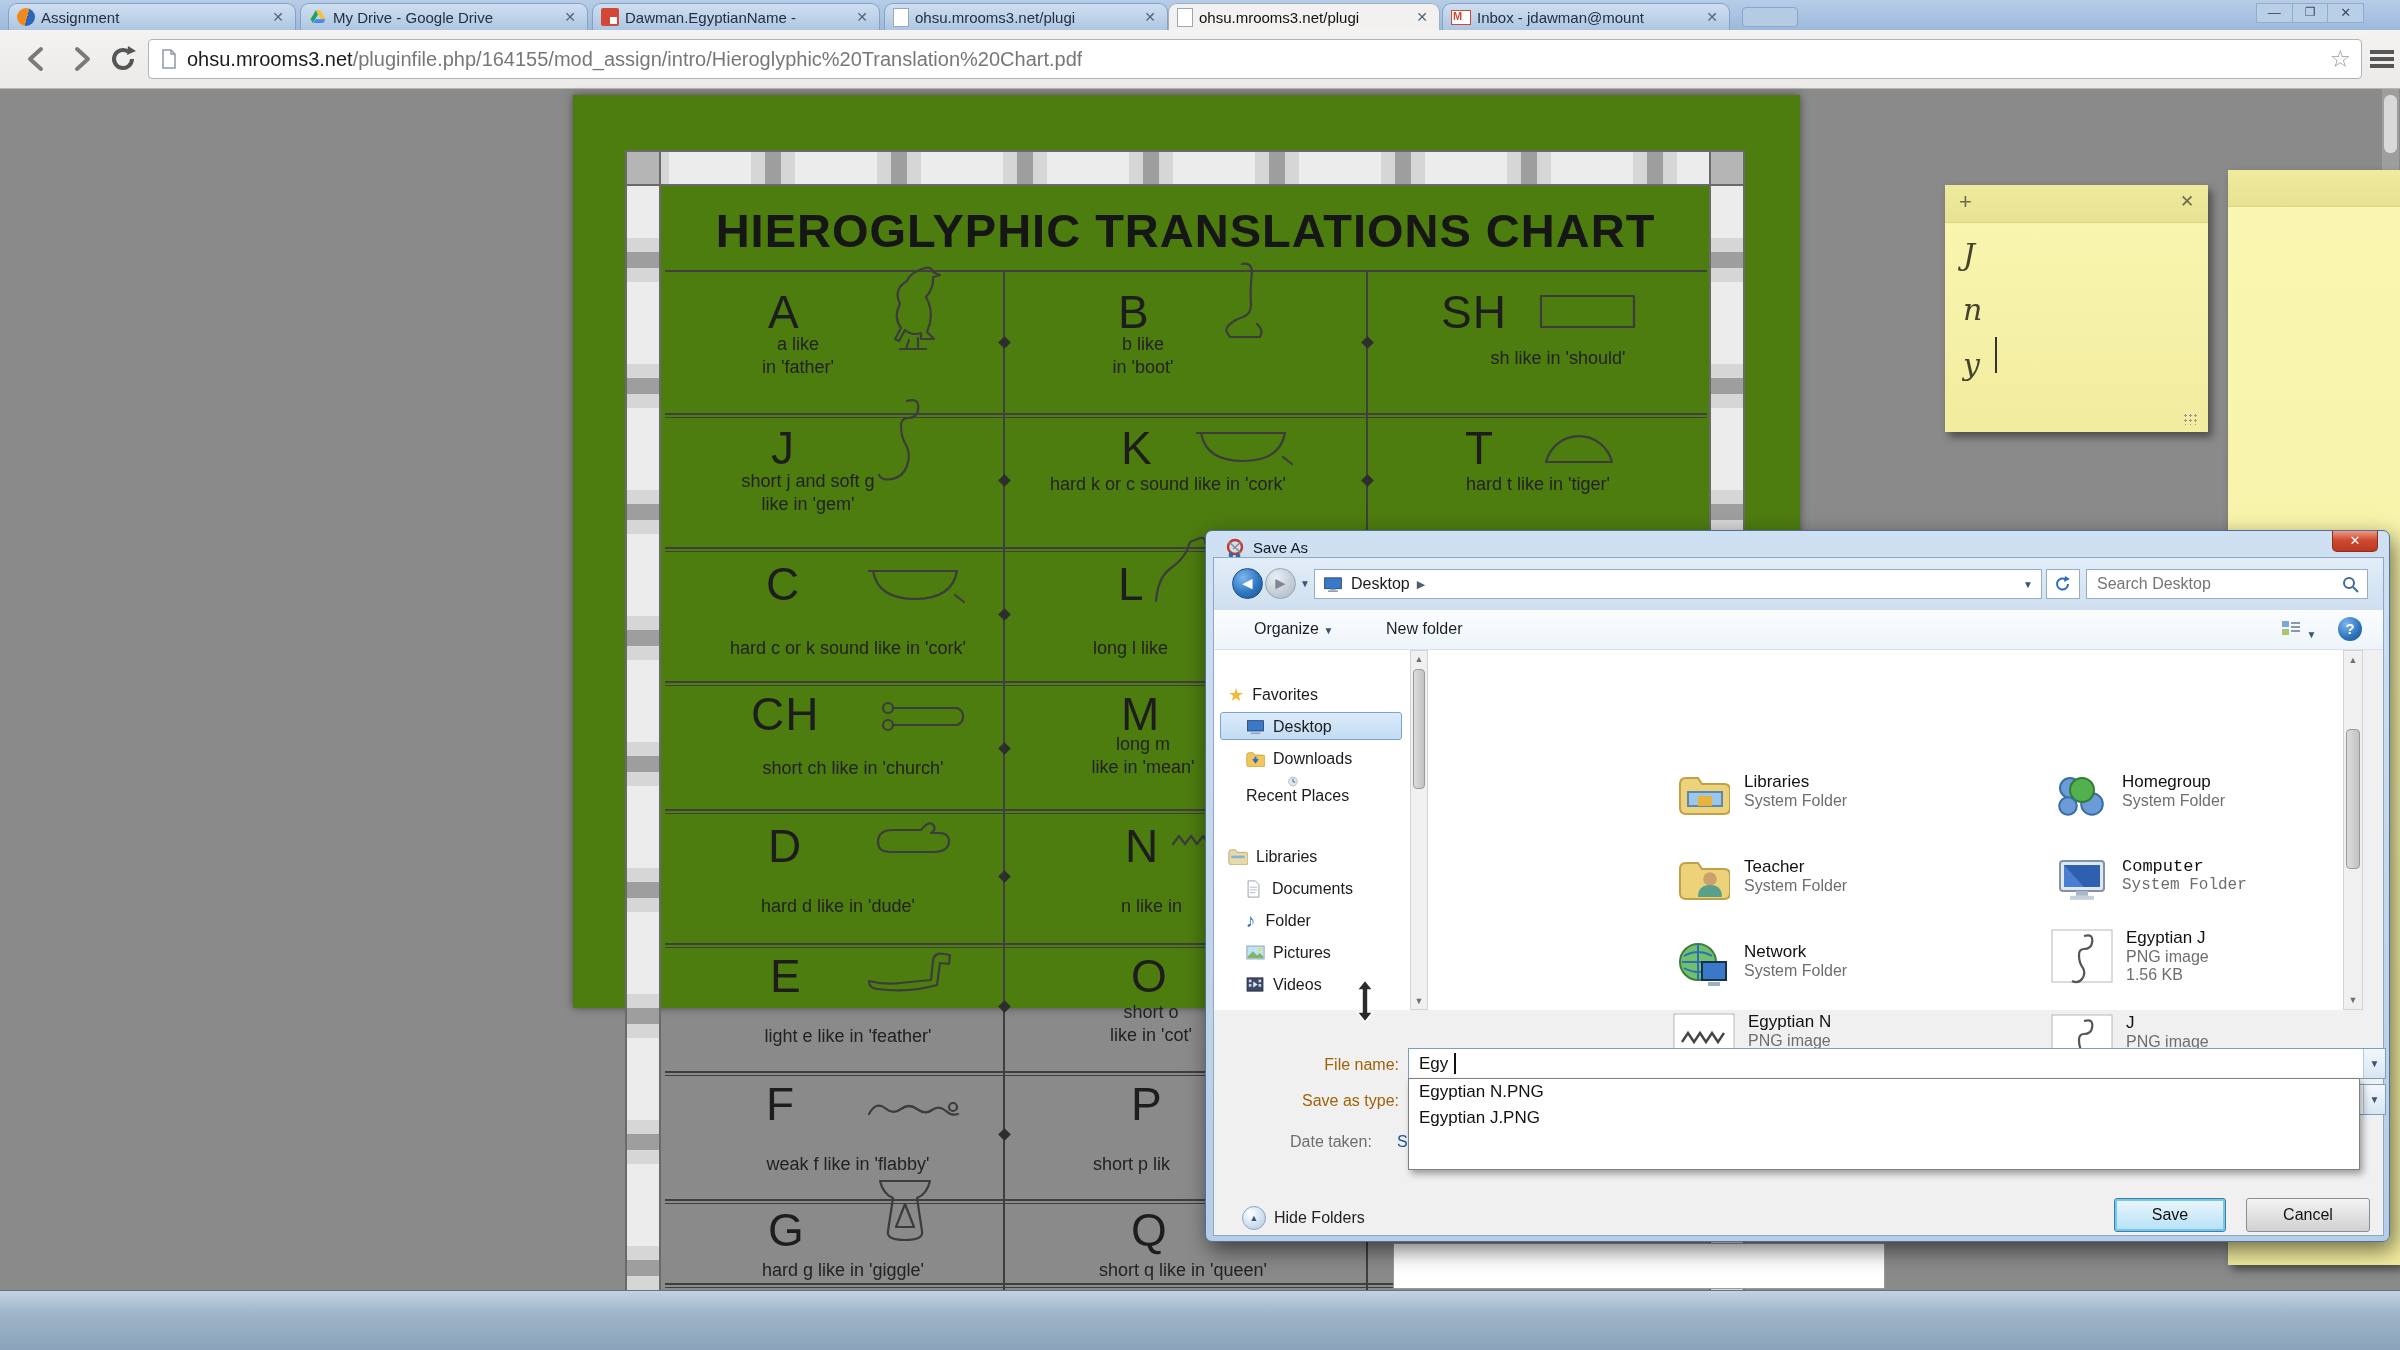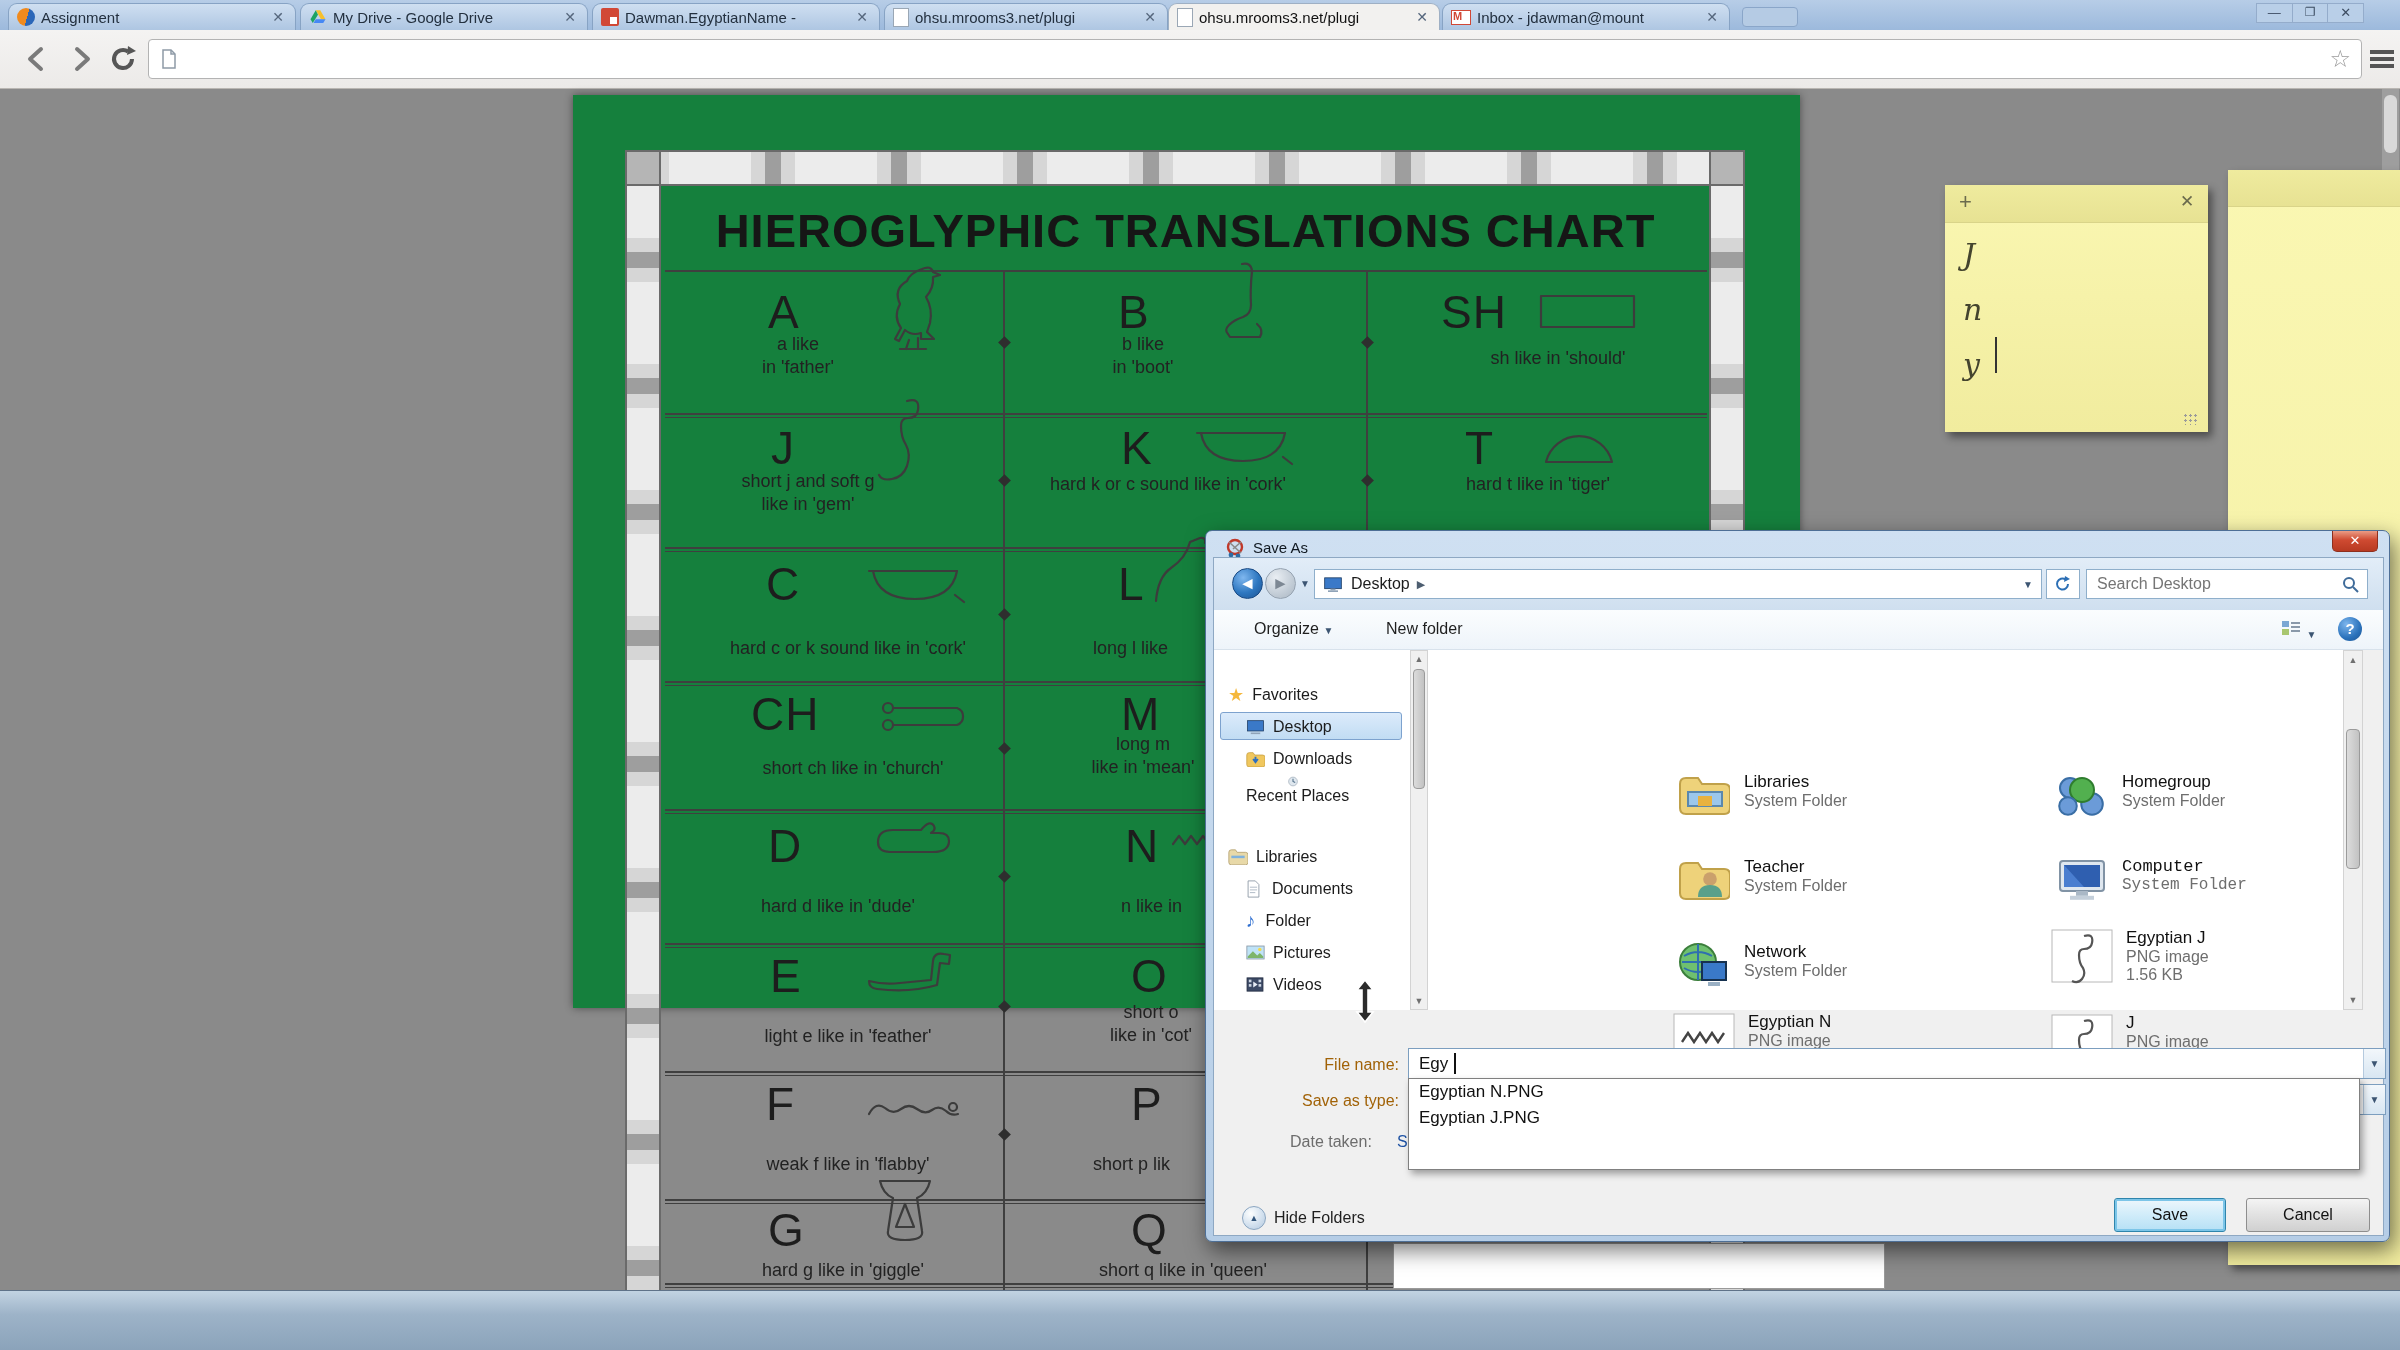--- a/index.html
+++ b/index.html
@@ -149,6 +149,7 @@
           <path d="M2 1 h8 l4 4 v14 h-12 z" fill="#fff" stroke="#8e9aa7" stroke-width="1.5"></path>
           <path d="M10 1 v4 h4" fill="none" stroke="#8e9aa7" stroke-width="1.5"></path>
         </svg>
+      <div id="urltext"><b>ohsu.mrooms3.net</b><span>/pluginfile.php/164155/mod_assign/intro/Hieroglyphic%20Translation%20Chart.pdf</span></div>
       <span style="margin-left:auto;margin-right:10px;font-size:24px;color:#9a9a9a;">☆</span>
     </div>
     <div class="abs" style="left:2370px;top:20px;width:24px;height:18px;display:flex;flex-direction:column;justify-content:space-between;">

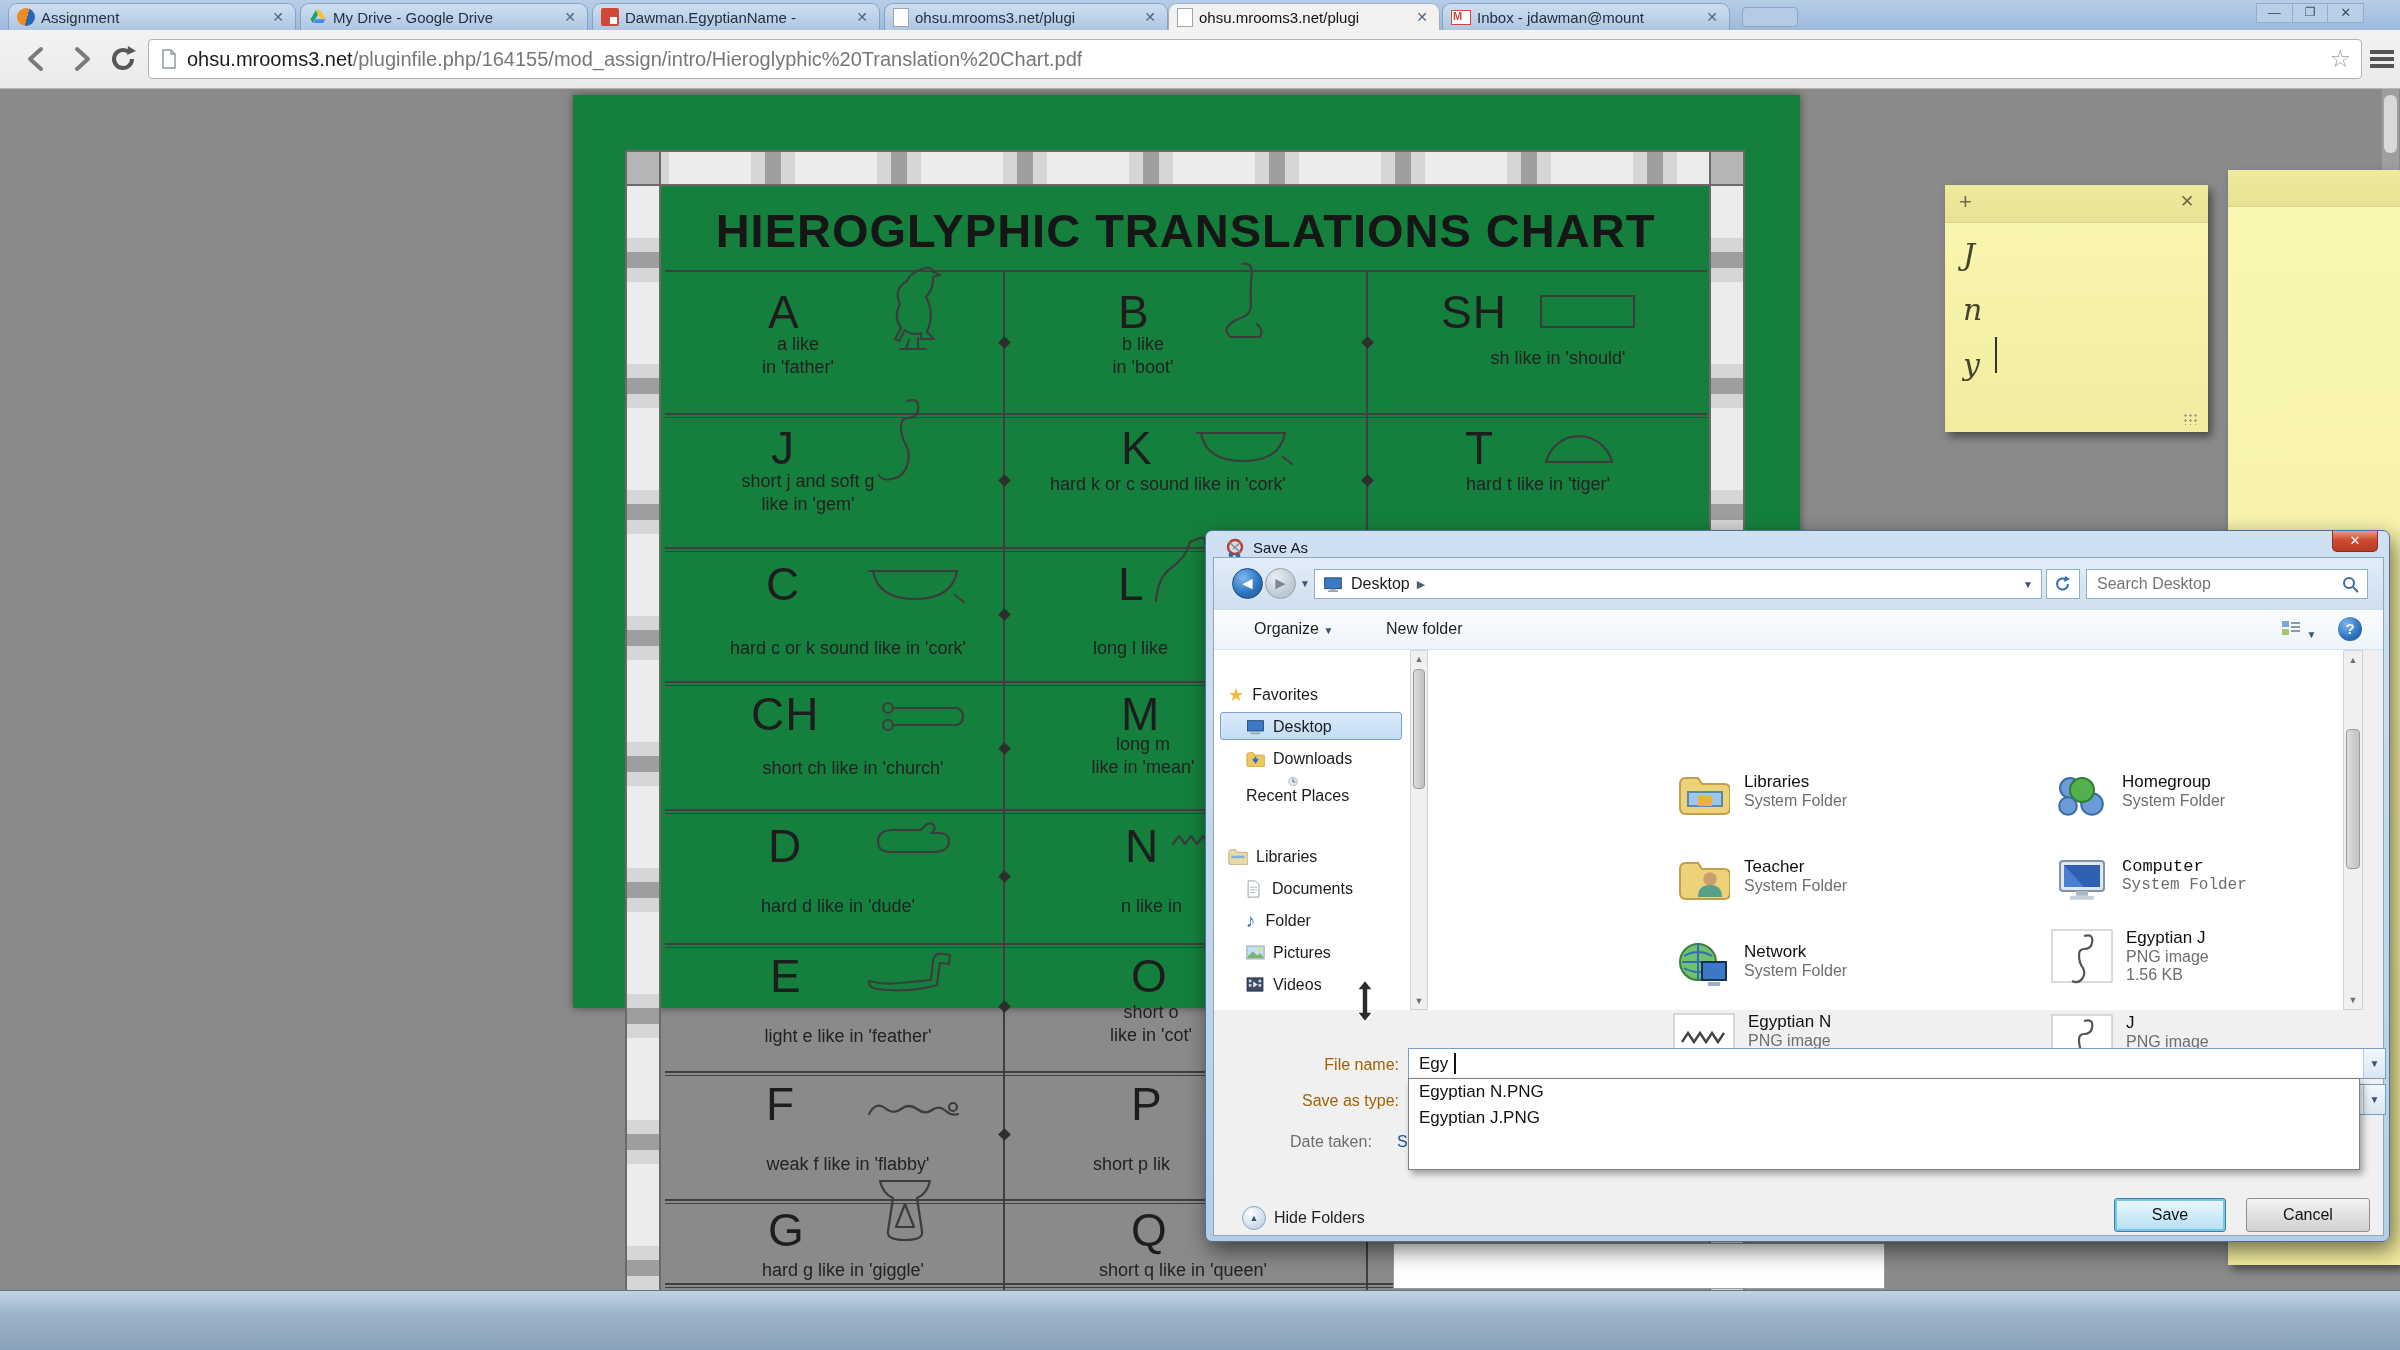--- a/index.html
+++ b/index.html
@@ -24,7 +24,7 @@
   #urltext{font-size:20px;color:#777;white-space:nowrap;overflow:hidden;}
   #urltext b{color:#1c1c1c;font-weight:normal;}
   
-  #pdfpage{left:573px;top:95px;width:1227px;height:913px;background:#15803d;
+  #pdfpage{left:573px;top:95px;width:1227px;height:913px;background:#4d7c0f;
     box-shadow:0 0 8px rgba(0,0,0,.45);}
   .frameband{background:repeating-linear-gradient(90deg,#d6d6d6 0 14px,#9e9e9e 14px 30px,#d6d6d6 30px 44px,#ececec 44px 126px);
     border-top:2px solid #6a6a6a;border-bottom:2px solid #6a6a6a;box-sizing:border-box;}

